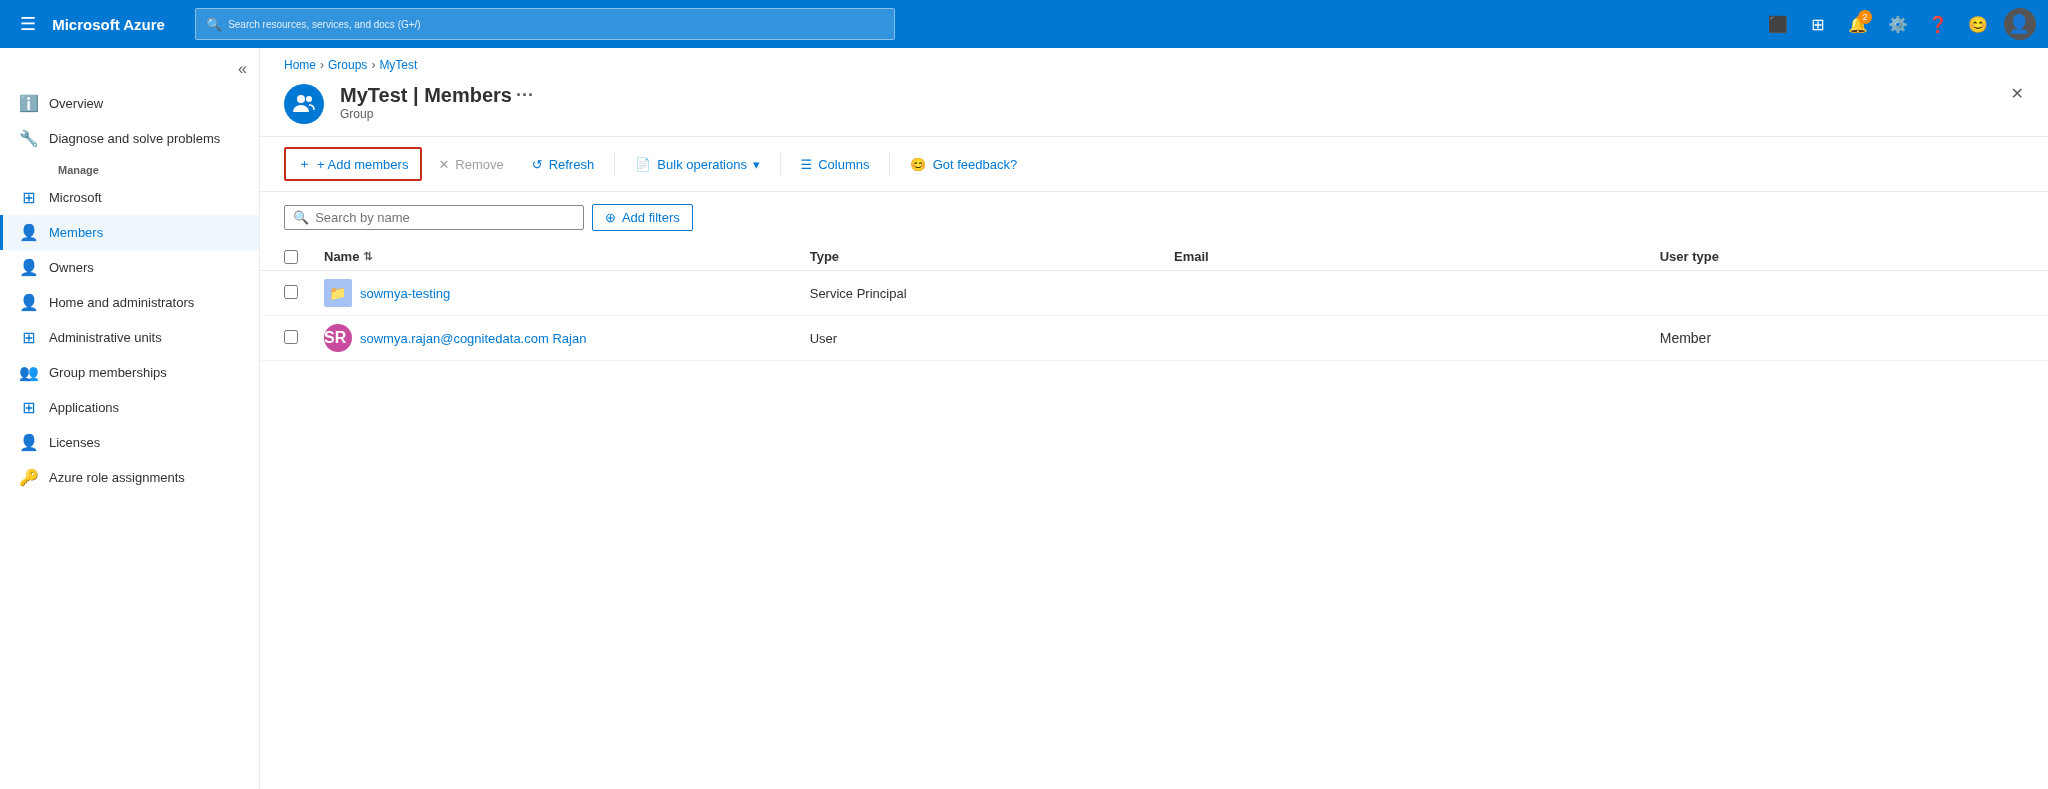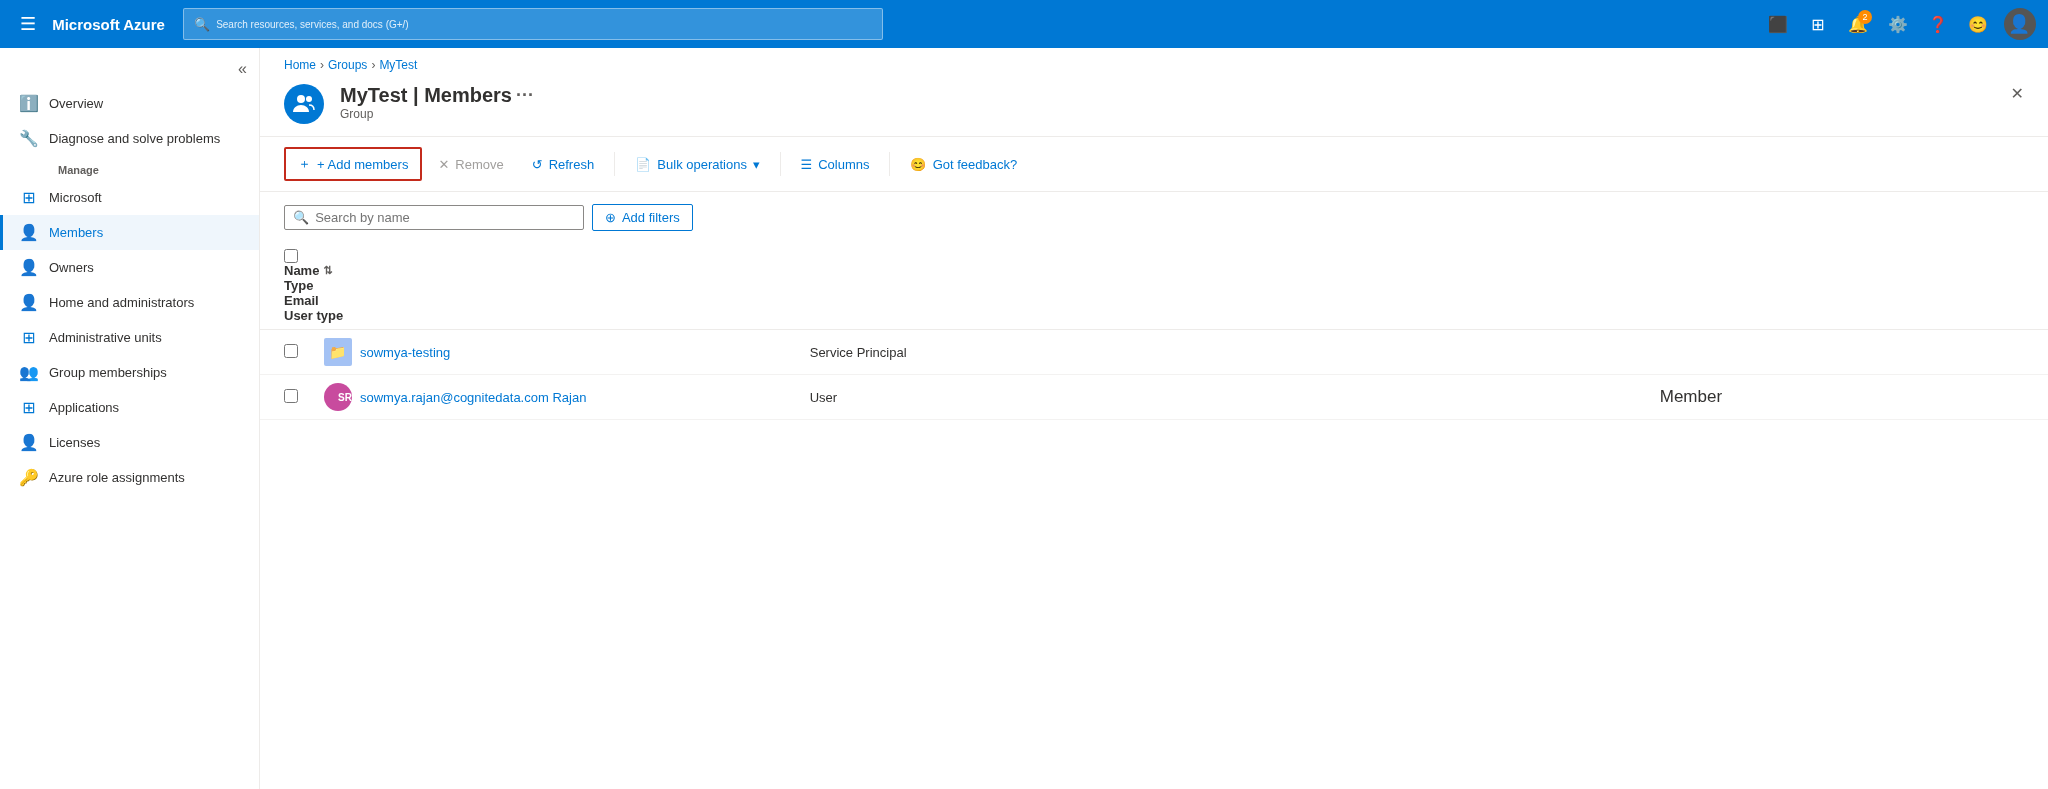--- a/index.html
+++ b/index.html
@@ -15,7 +15,7 @@
       gap: 8px;
     }
     .topbar-menu-icon { color: #fff; font-size: 18px; cursor: pointer; padding: 4px 8px; }
-    .topbar-logo { color: #fff; font-weight: 600; font-size: 15px; margin-right: 10px; white-space: nowrap; }
+    .topbar-logo { color: #fff; font-weight: 600; font-size: 15px; margin-right: 22px; white-space: nowrap; }
     .topbar-search {
       flex: 1;
       max-width: 700px;

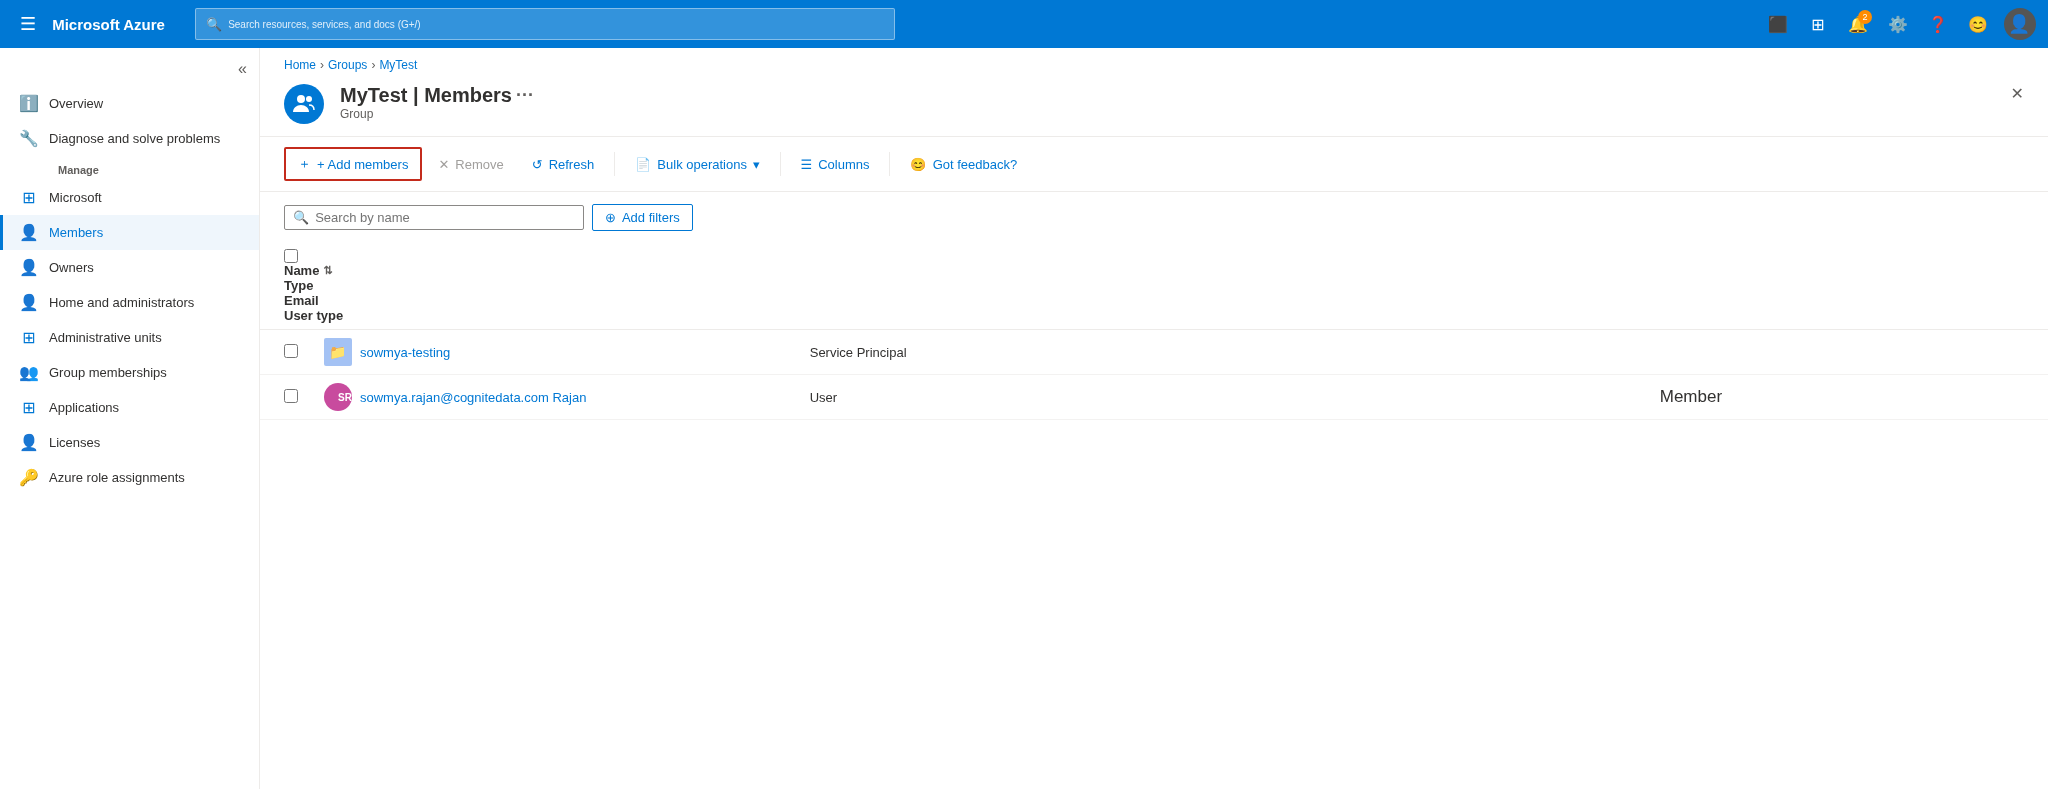--- a/index.html
+++ b/index.html
@@ -252,7 +252,7 @@
       border-radius: 2px;
       font-size: 13px;
     }
-    .table-header { display: flex; padding: 6px 24px; border-bottom: 1px solid #edebe9; background: #fff; flex-direction: column; }
+    .table-header { display: flex; padding: 6px 24px; border-bottom: 1px solid #edebe9; background: #fff; }
     .table-header-cell {
       font-size: 13px;
       font-weight: 600;

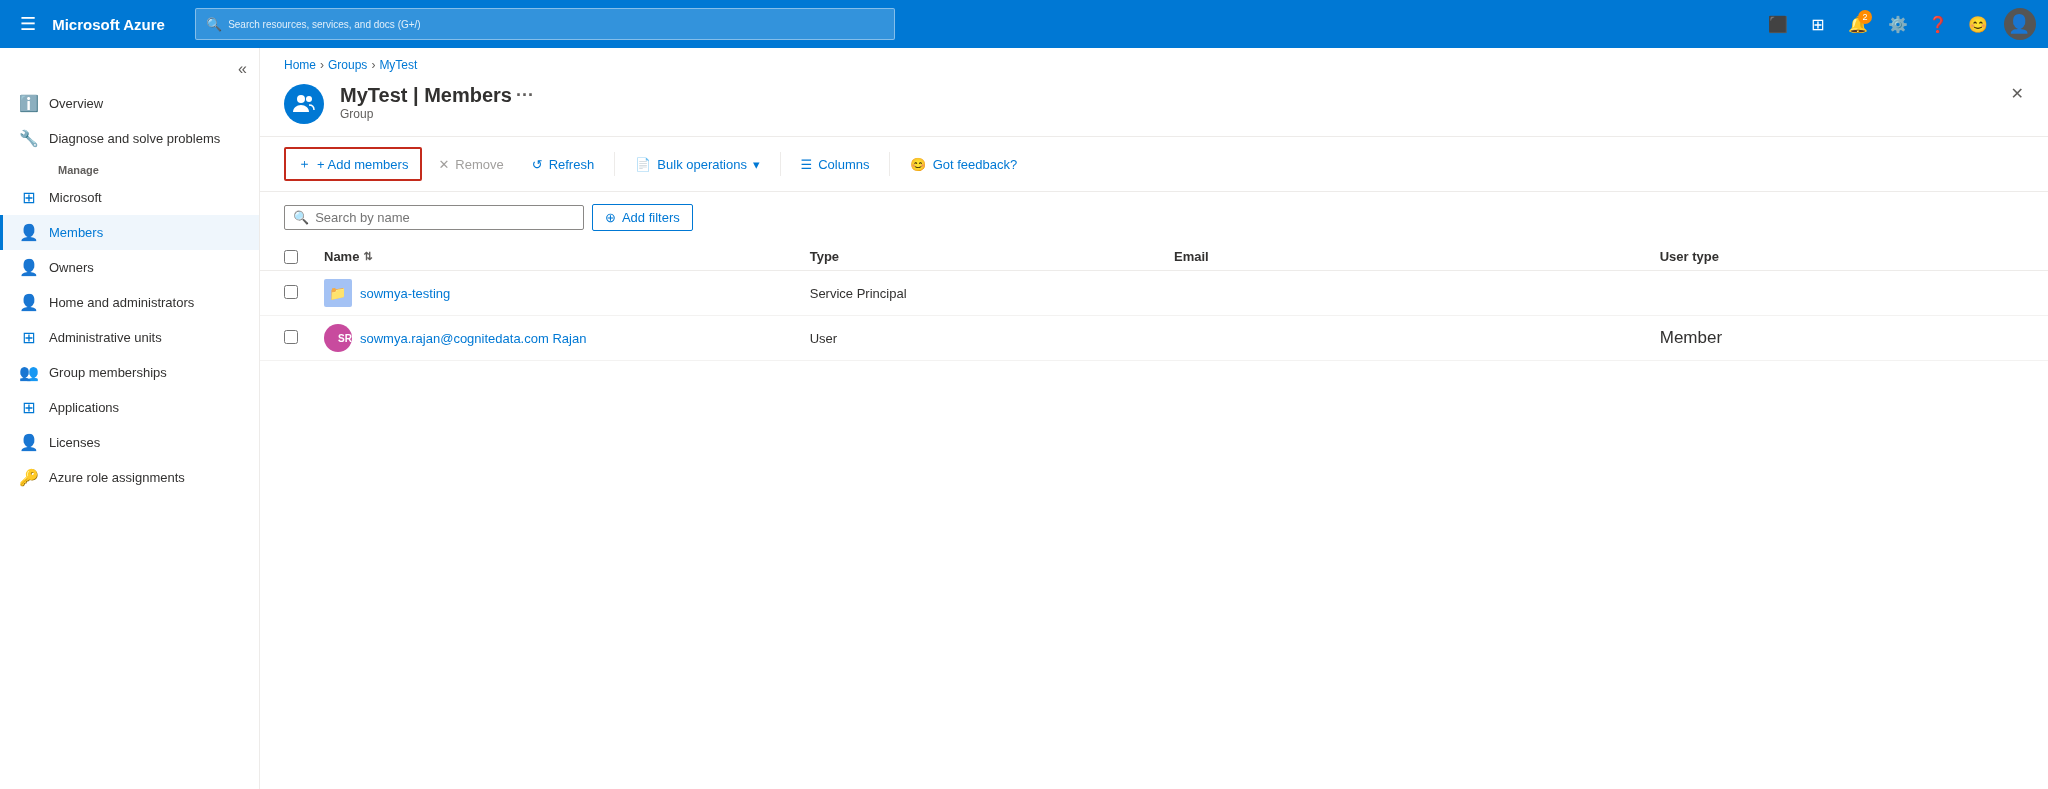--- a/index.html
+++ b/index.html
@@ -291,9 +291,9 @@
       width: 28px; height: 28px;
       border-radius: 50%;
       background: #d13438;
-      display: flex; align-items: center; justify-content: flex-end;
+      display: flex; align-items: center; justify-content: flex-start;
       color: #fff;
-      font-size: 10px;
+      font-size: 16px;
       font-weight: 600;
     }
     .member-name-link { color: #0078d4; cursor: pointer; font-size: 13px; }

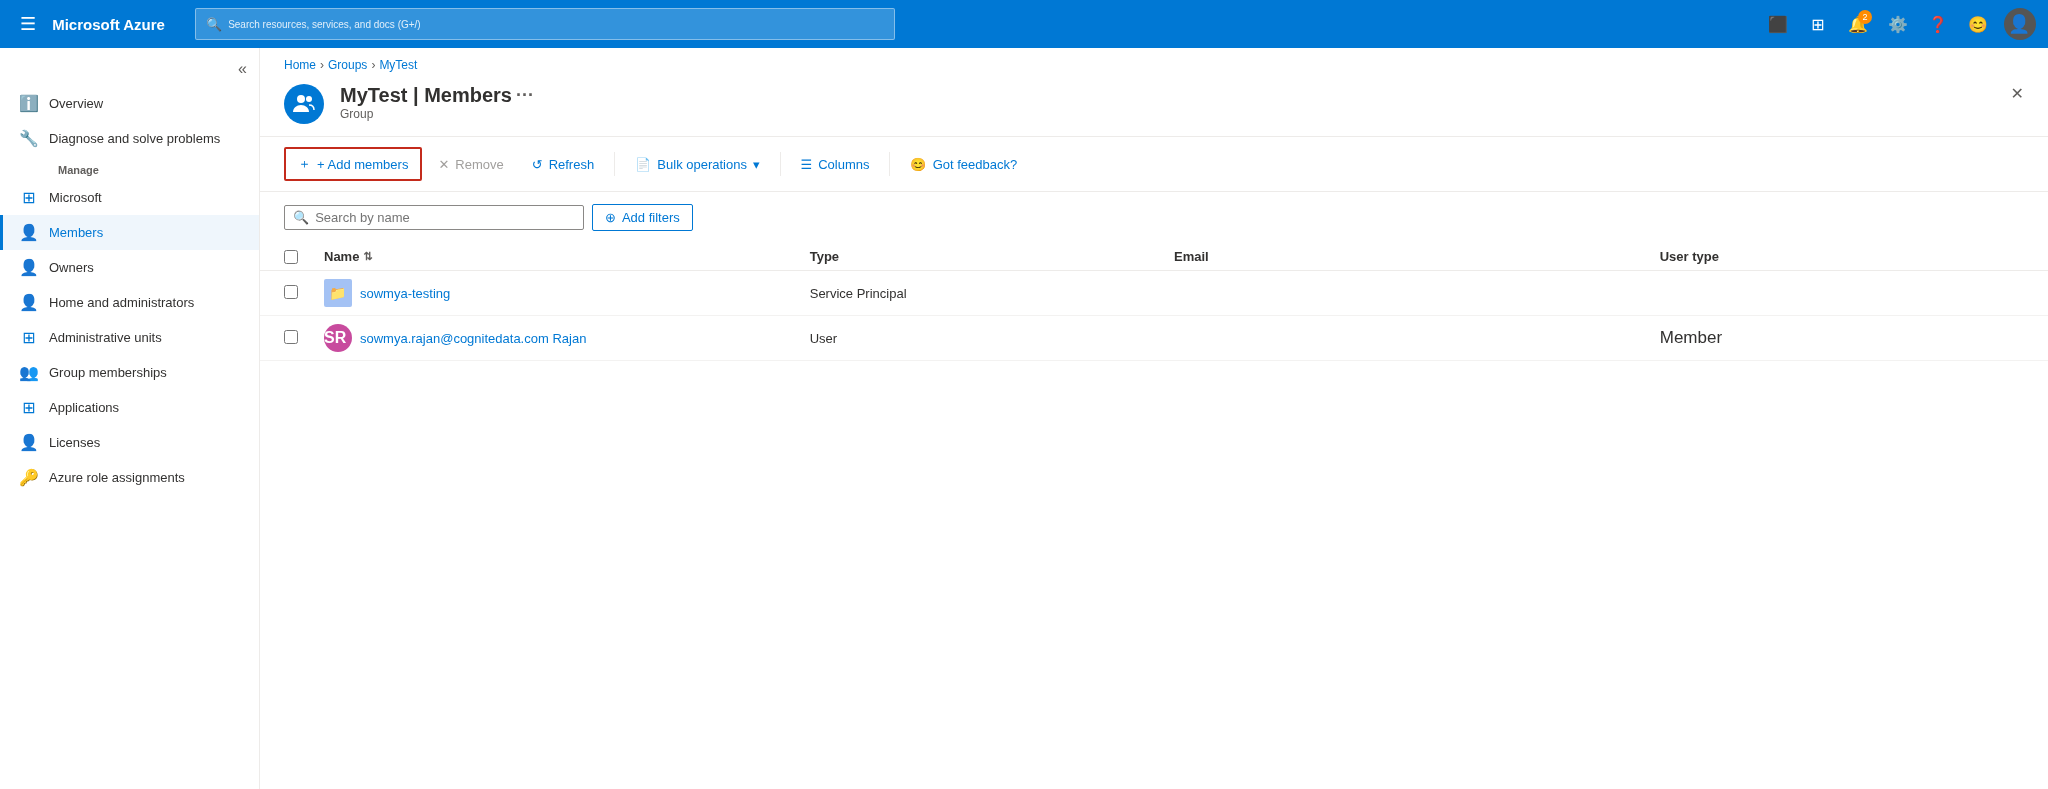--- a/index.html
+++ b/index.html
@@ -278,7 +278,7 @@
     .td-name { flex: 2; min-width: 200px; display: flex; align-items: center; gap: 8px; }
     .td-type { flex: 1.5; min-width: 180px; font-size: 13px; }
     .td-email { flex: 2; min-width: 200px; font-size: 13px; }
-    .td-usertype { flex: 1.5; min-width: 150px; font-size: 17px; }
+    .td-usertype { flex: 1.5; min-width: 150px; font-size: 14px; }
 
     .member-avatar-box {
       width: 28px; height: 28px;

